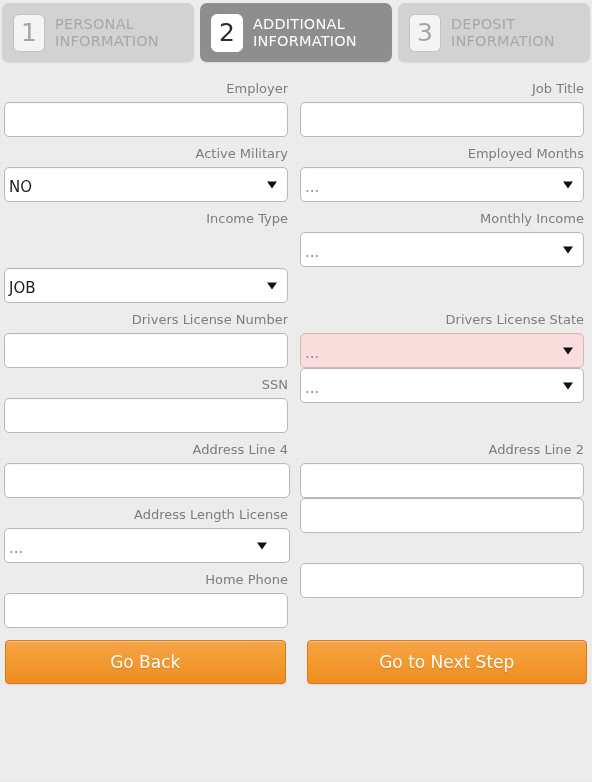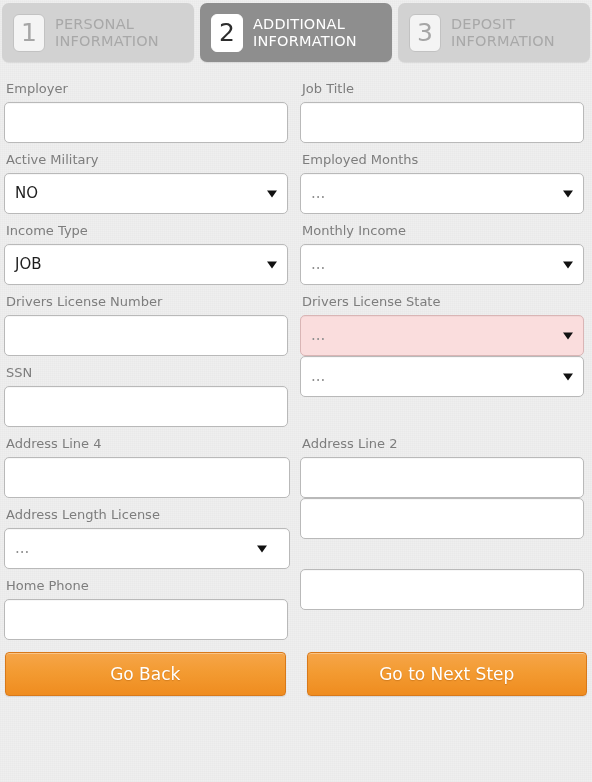--- a/index.html
+++ b/index.html
@@ -100,6 +100,7 @@
     padding: 9px 0 6px 2px;
     font-family: "DejaVu Sans", sans-serif;
     white-space: nowrap;
+    text-align: right;
   }
 
   .ctrl {

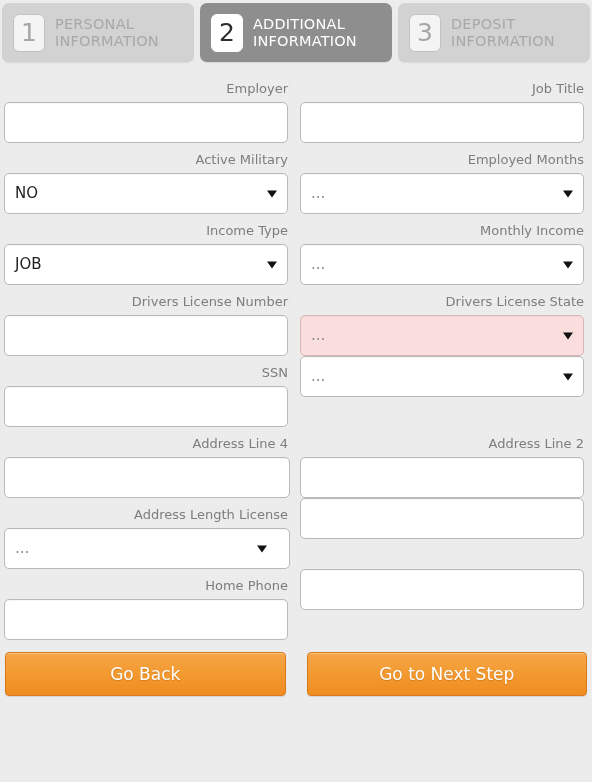--- a/index.html
+++ b/index.html
@@ -106,7 +106,7 @@
   .ctrl {
     display: block;
     width: 100%;
-    height: 41px;
+    height: 35px;
     box-sizing: border-box;
     background: #ffffff;
     border: 1px solid #b9b9b9;
@@ -114,7 +114,7 @@
     font-size: 15px;
     color: #1d1d1d;
     font-family: "DejaVu Sans", sans-serif;
-    padding: 0 10px;
+    padding: 0 4px;
     outline: none;
     box-shadow: inset 0 1px 1px rgba(0,0,0,0.035);
   }

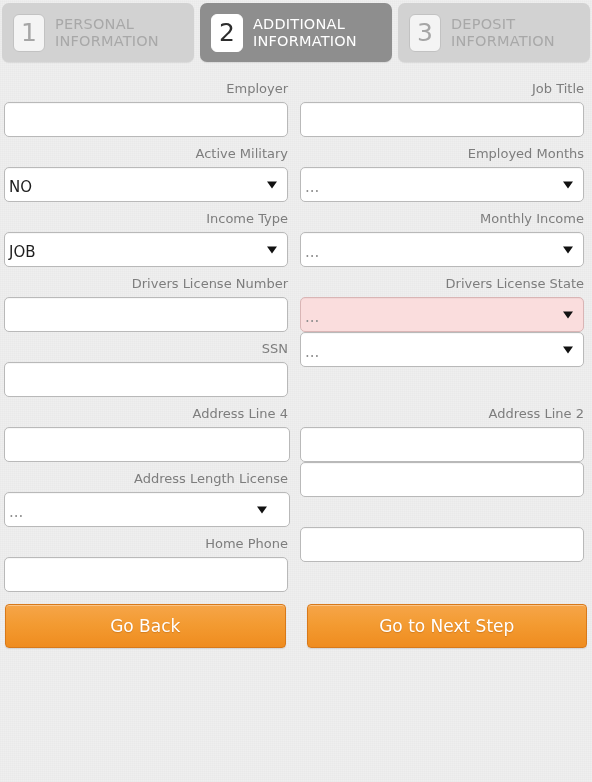--- a/index.html
+++ b/index.html
@@ -239,7 +239,7 @@
       <div class="cell left">
         <label class="flabel">Income Type</label>
         <div class="select-wrap">
-          <div class="ctrl" style="line-height:39px;">JOB</div>
+          <div class="ctrl" style="line-height:39px;margin-top:36px;">JOB</div>
           <span class="arrow"></span>
         </div>
       </div>

